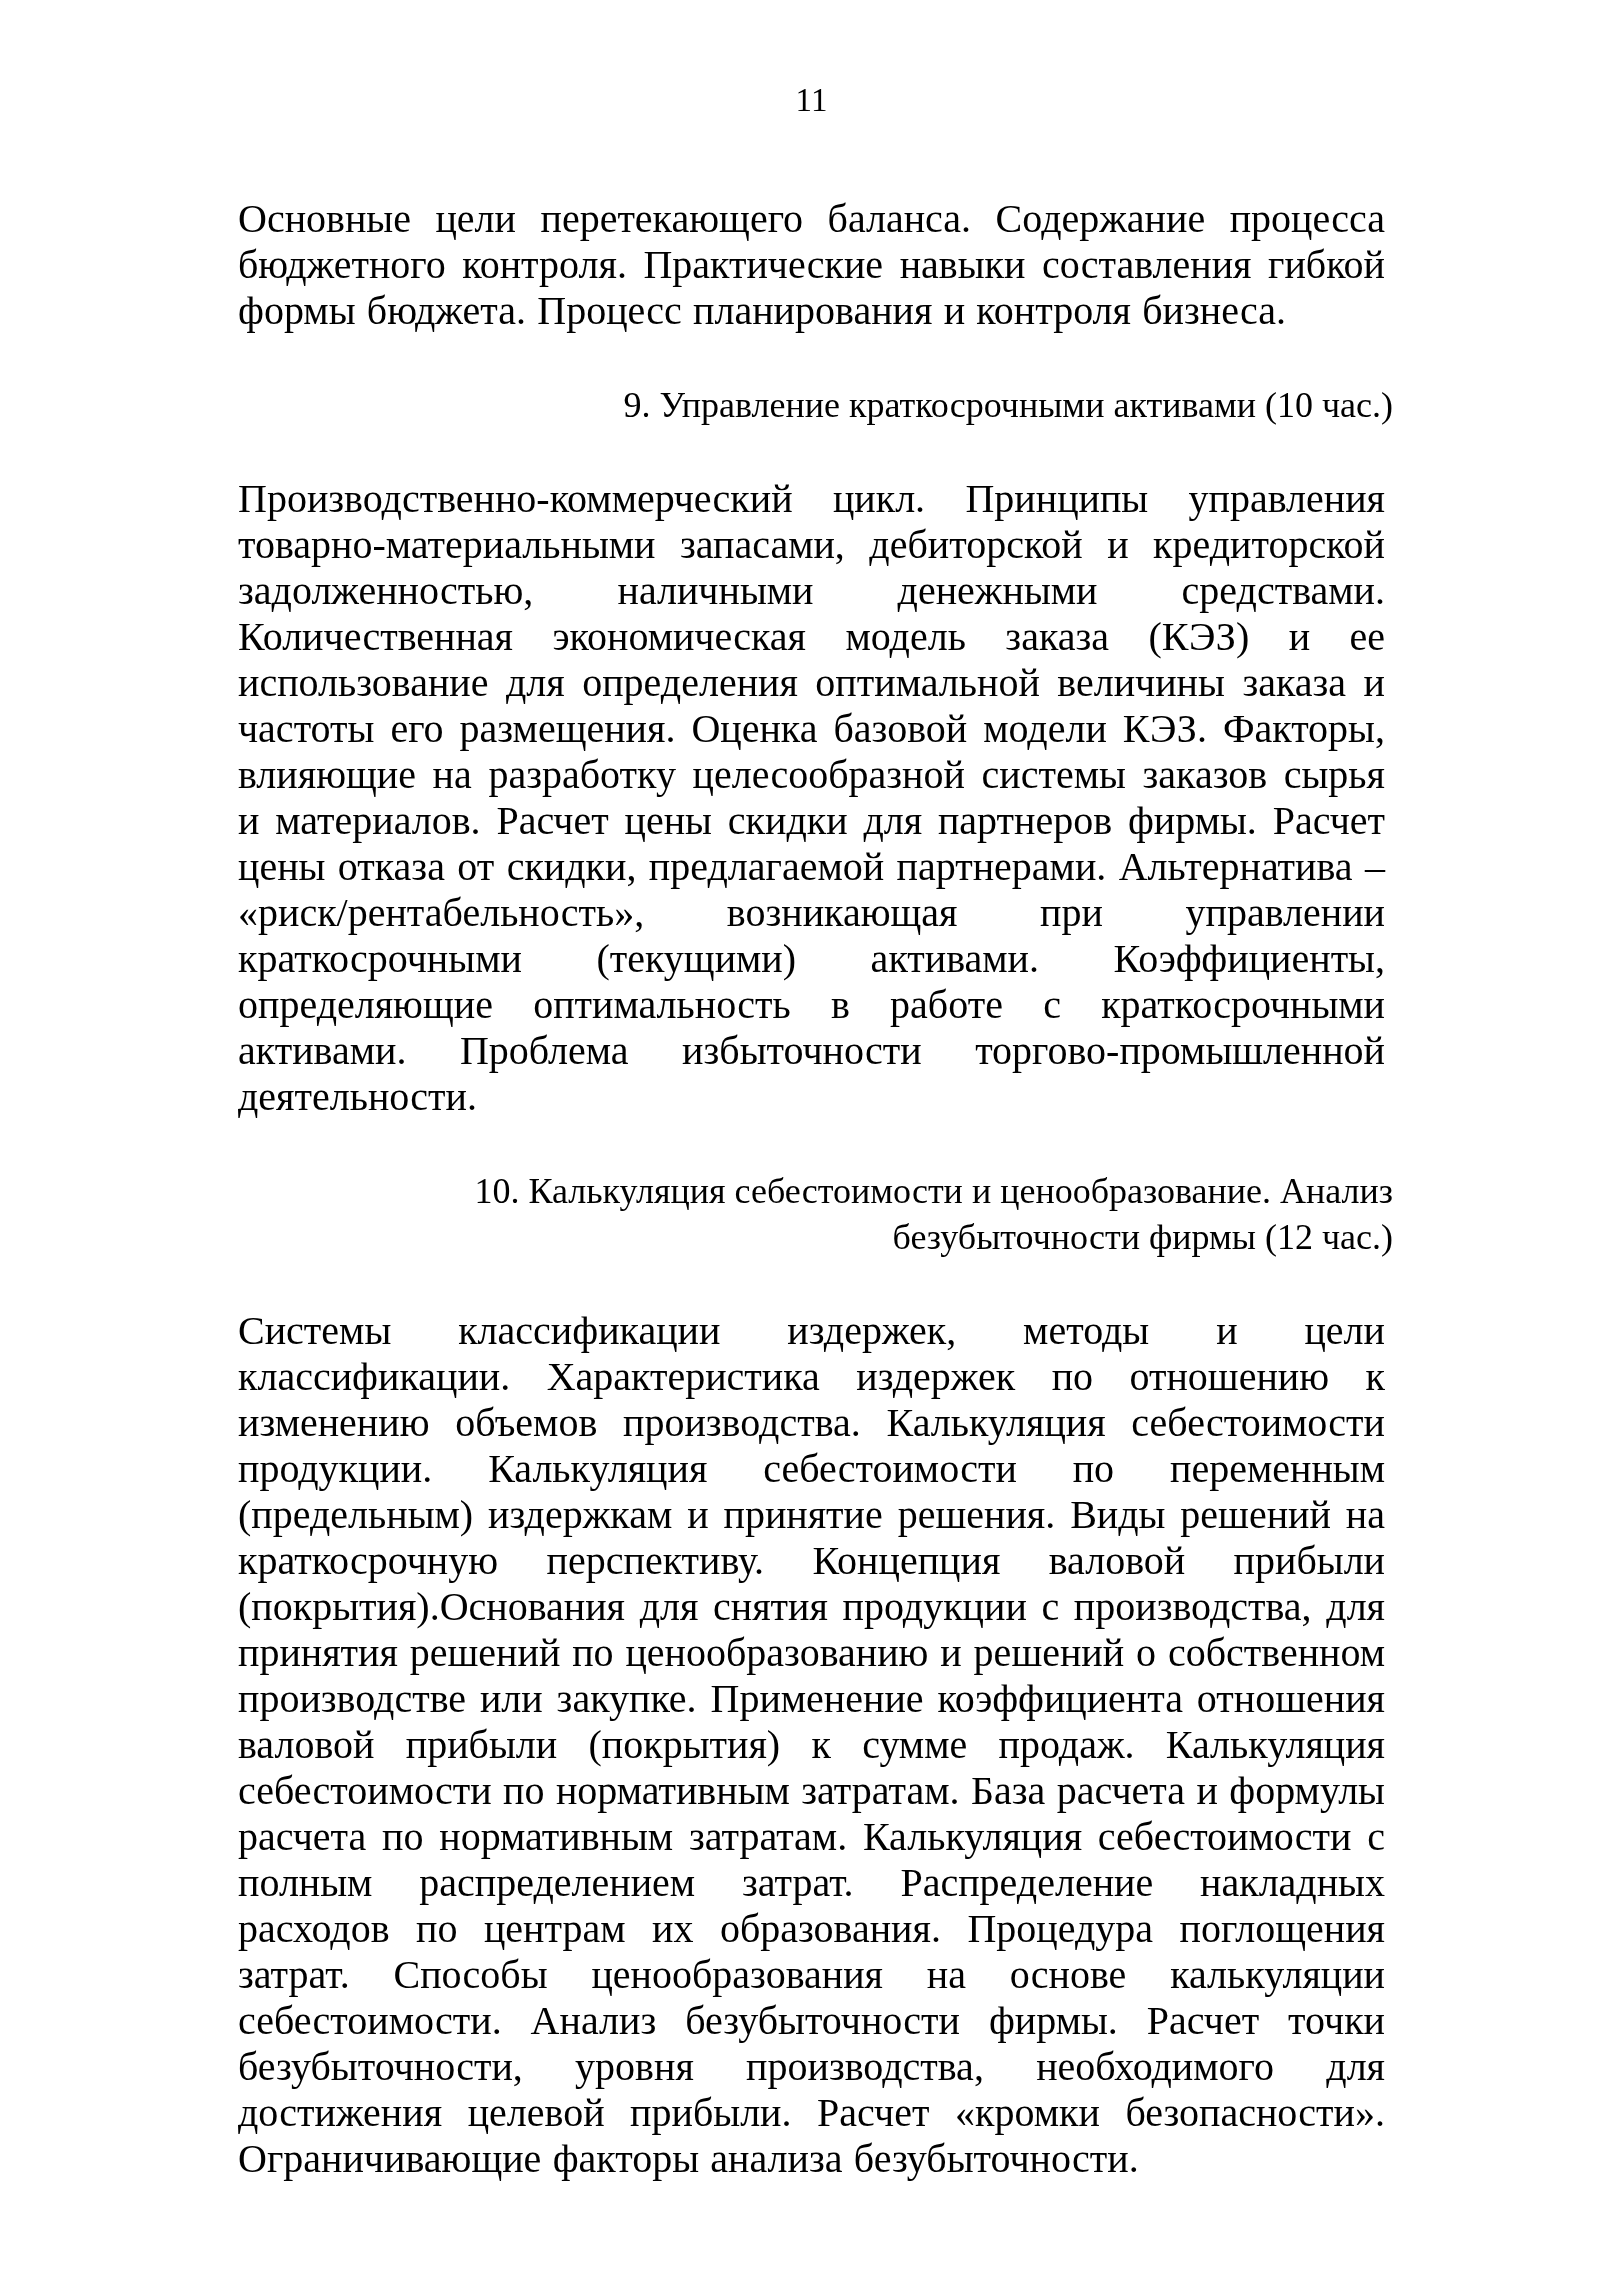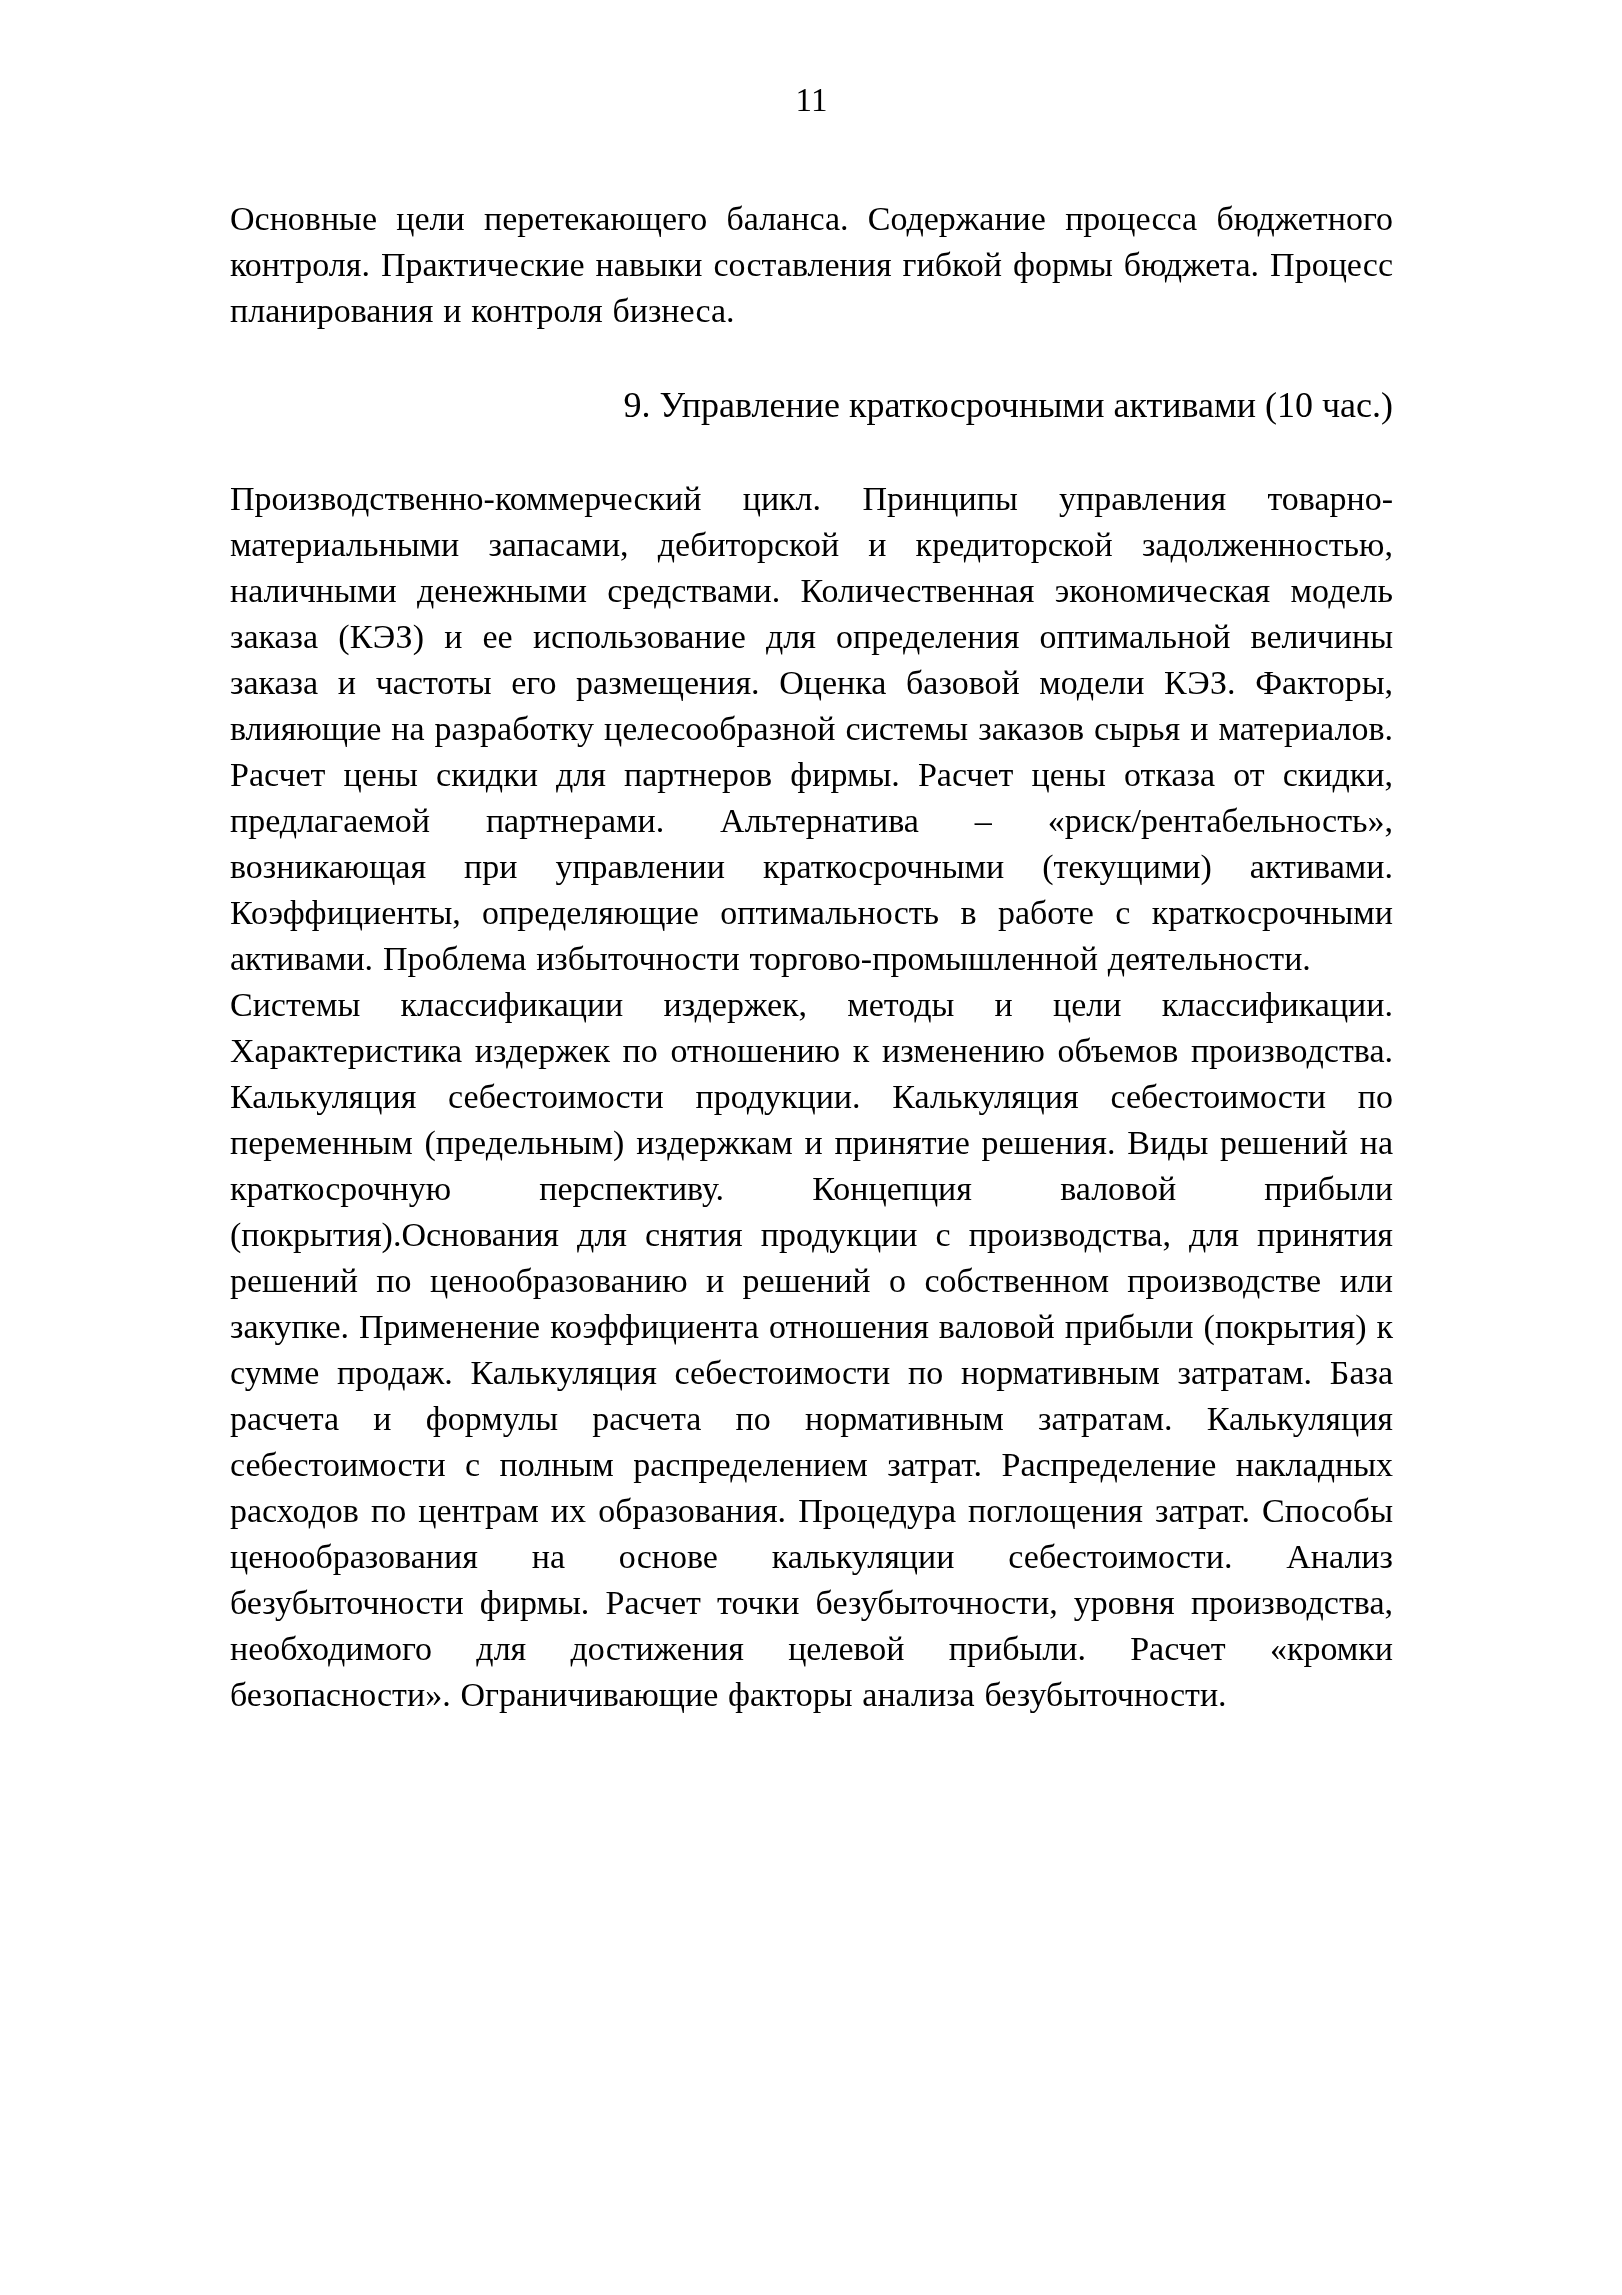--- a/index.html
+++ b/index.html
@@ -26,10 +26,10 @@
       margin-bottom: 79px;
     }
     .para {
-      font-size: 34px;
+      font-size: 40px;
       line-height: 46px;
       text-align: justify;
-      margin: 0;
+      margin: 8px;
       word-spacing: 1.3px;
     }
     .heading {

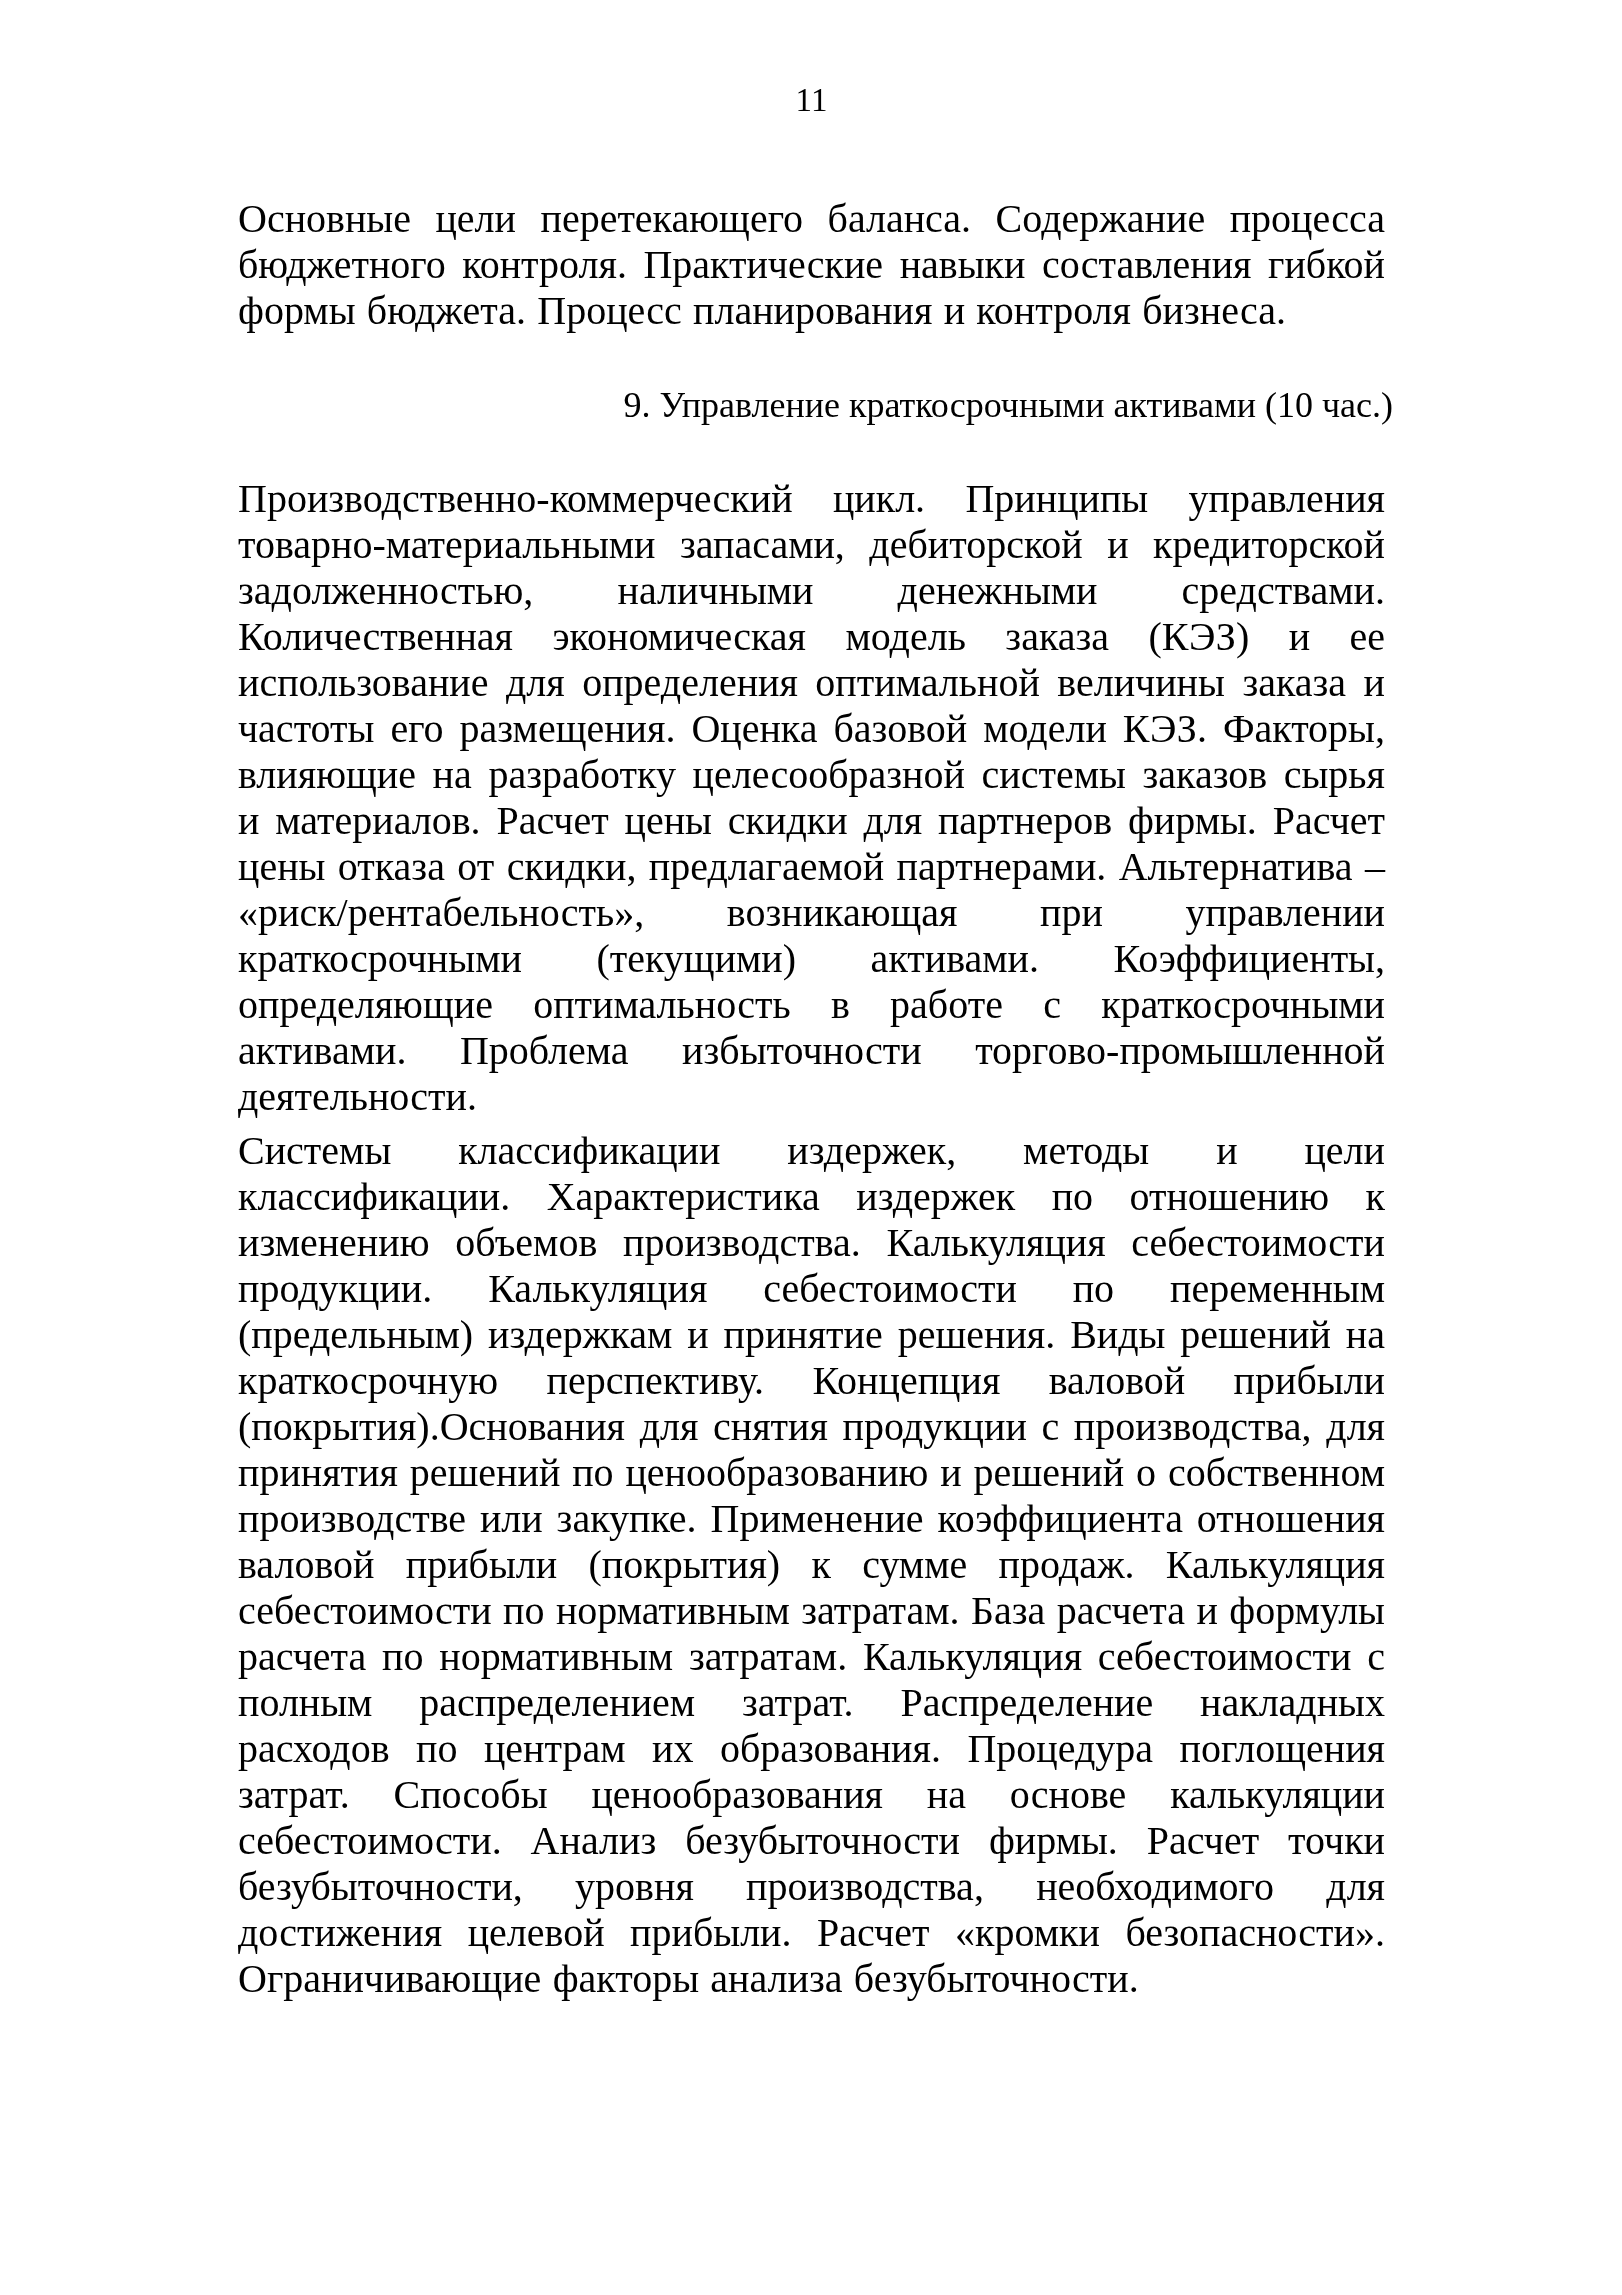--- a/index.html
+++ b/index.html
@@ -55,6 +55,8 @@
 
   <p class="para">Производственно-коммерческий цикл. Принципы управления товарно-материальными запасами, дебиторской и кредиторской задолженностью, наличными денежными средствами. Количественная экономическая модель заказа (КЭЗ) и ее использование для определения оптимальной величины заказа и частоты его размещения. Оценка базовой модели КЭЗ. Факторы, влияющие на разработку целесообразной системы заказов сырья и материалов. Расчет цены скидки для партнеров фирмы. Расчет цены  отказа от скидки, предлагаемой партнерами. Альтернатива – «риск/рентабельность», возникающая при управлении краткосрочными (текущими) активами. Коэффициенты, определяющие оптимальность в работе с краткосрочными активами. Проблема избыточности торгово-промышленной деятельности.</p>
 
+  <h2 class="heading">10. Калькуляция себестоимости и ценообразование. Анализ
+безубыточности фирмы  (12 час.)</h2>
 
   <p class="para">Системы классификации издержек, методы и цели классификации. Характеристика издержек по отношению к изменению объемов производства. Калькуляция себестоимости продукции. Калькуляция себестоимости по переменным (предельным) издержкам и принятие решения. Виды решений на краткосрочную перспективу. Концепция валовой прибыли (покрытия).Основания для снятия продукции с производства, для принятия решений по ценообразованию и решений о собственном производстве или закупке. Применение коэффициента отношения валовой прибыли (покрытия) к сумме продаж. Калькуляция себестоимости по нормативным затратам. База расчета и формулы расчета  по нормативным затратам.  Калькуляция себестоимости с полным распределением затрат. Распределение накладных расходов по центрам их образования. Процедура поглощения затрат. Способы ценообразования на основе калькуляции себестоимости. Анализ безубыточности фирмы. Расчет точки безубыточности, уровня производства, необходимого для достижения целевой прибыли. Расчет «кромки безопасности».  Ограничивающие факторы анализа безубыточности.</p>
 </div>

